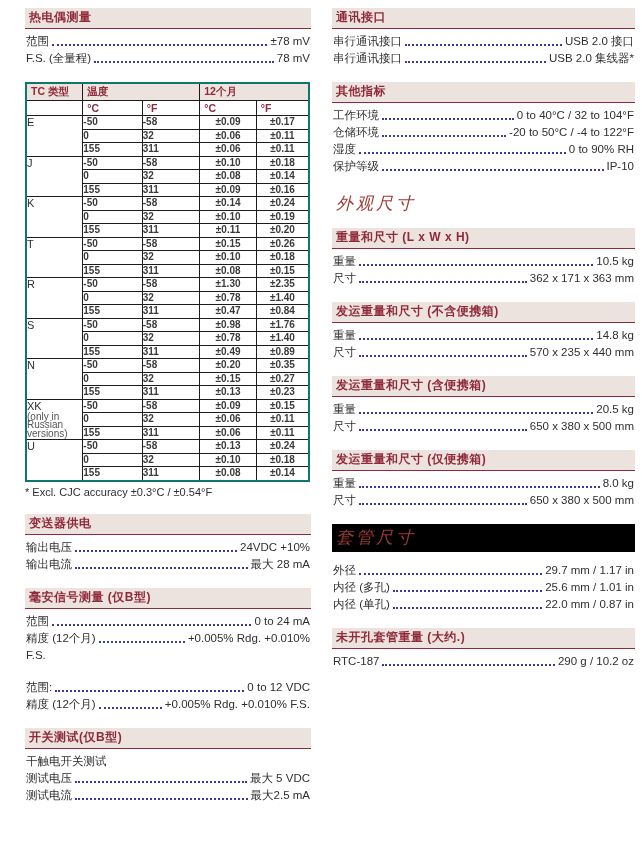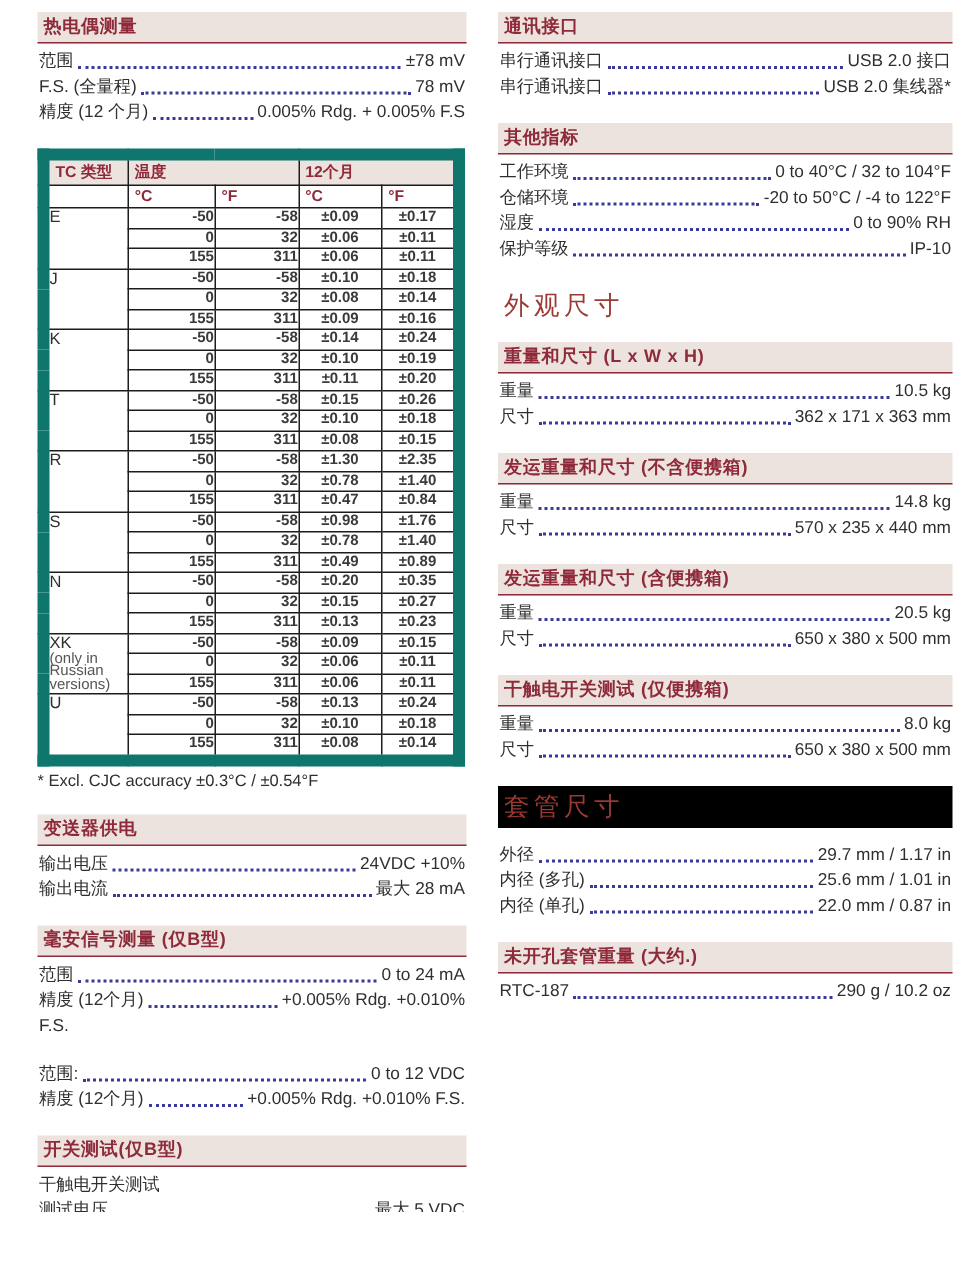--- a/index.html
+++ b/index.html
@@ -61,11 +61,6 @@
           <span class="dots"></span>
           <span class="val">78 mV</span>
         </div>
-        <div class="row">
-          <span class="lbl">精度 (12 个月)</span>
-          <span class="dots"></span>
-          <span class="val">0.005% Rdg. + 0.005% F.S</span>
-        </div>
       </div>
       <table class="tc-table">
         <colgroup>

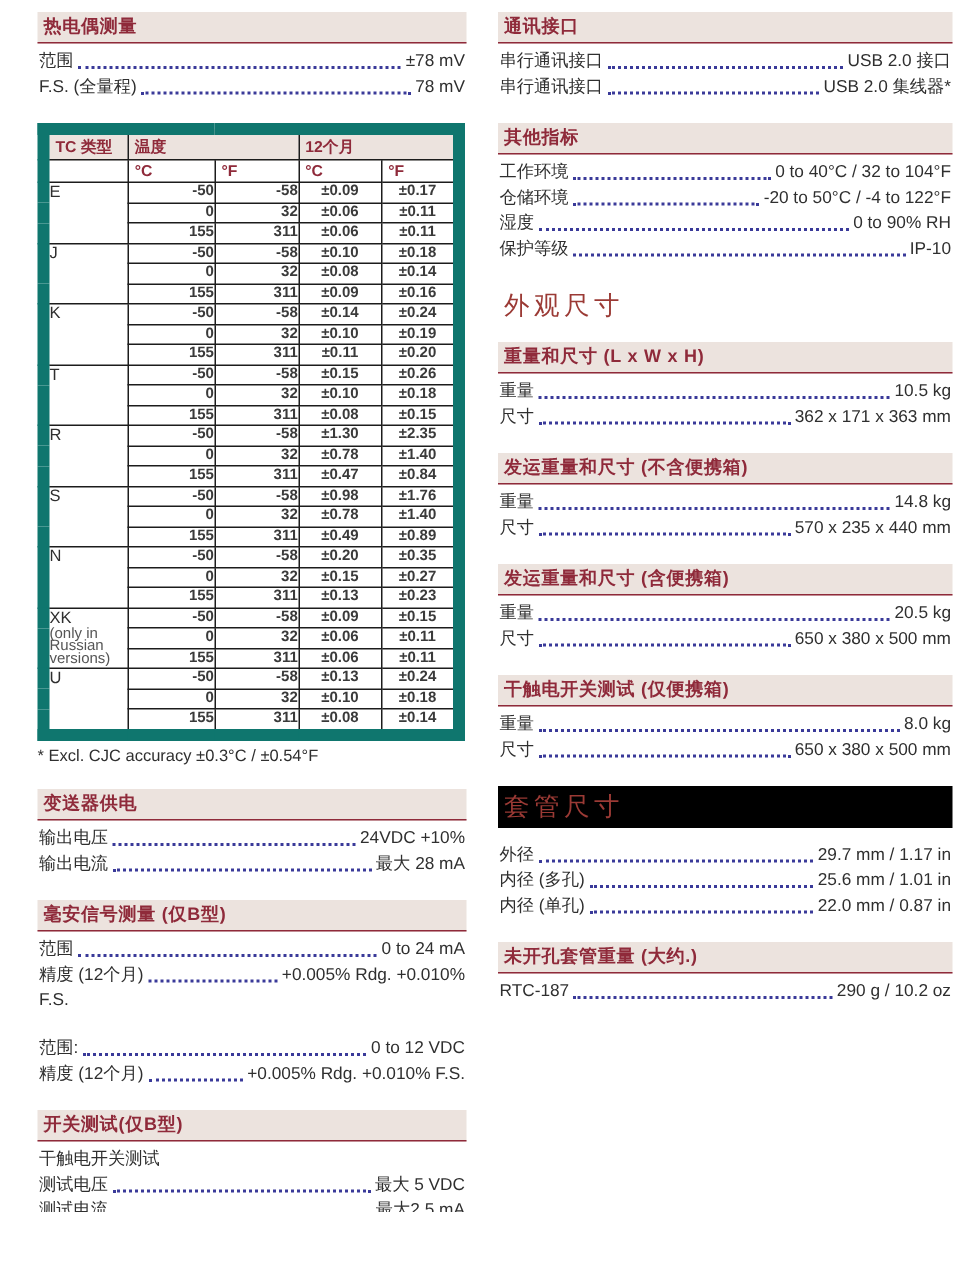--- a/index.html
+++ b/index.html
@@ -31,7 +31,7 @@
   .dots{flex:1 1 auto;border-bottom:2px dotted #3a3a99;margin:0 3px 4px 3px;min-width:6px;}
   .val{white-space:nowrap;}
 
-  .tc-table{border-collapse:collapse;border:8px solid #0f766e;width:285px;margin:3px 0 0;}
+  .tc-table{border-collapse:collapse;border:2px solid #0f766e;width:285px;margin:3px 0 0;}
   .tc-table td,.tc-table th{border:1px solid #1c1c1c;padding:0;}
   .tc-table th{font-size:10.5px;text-align:left;padding:1px 4px;}
   .th-band{background:#ece3de;color:#8f2a3a;font-weight:bold;}

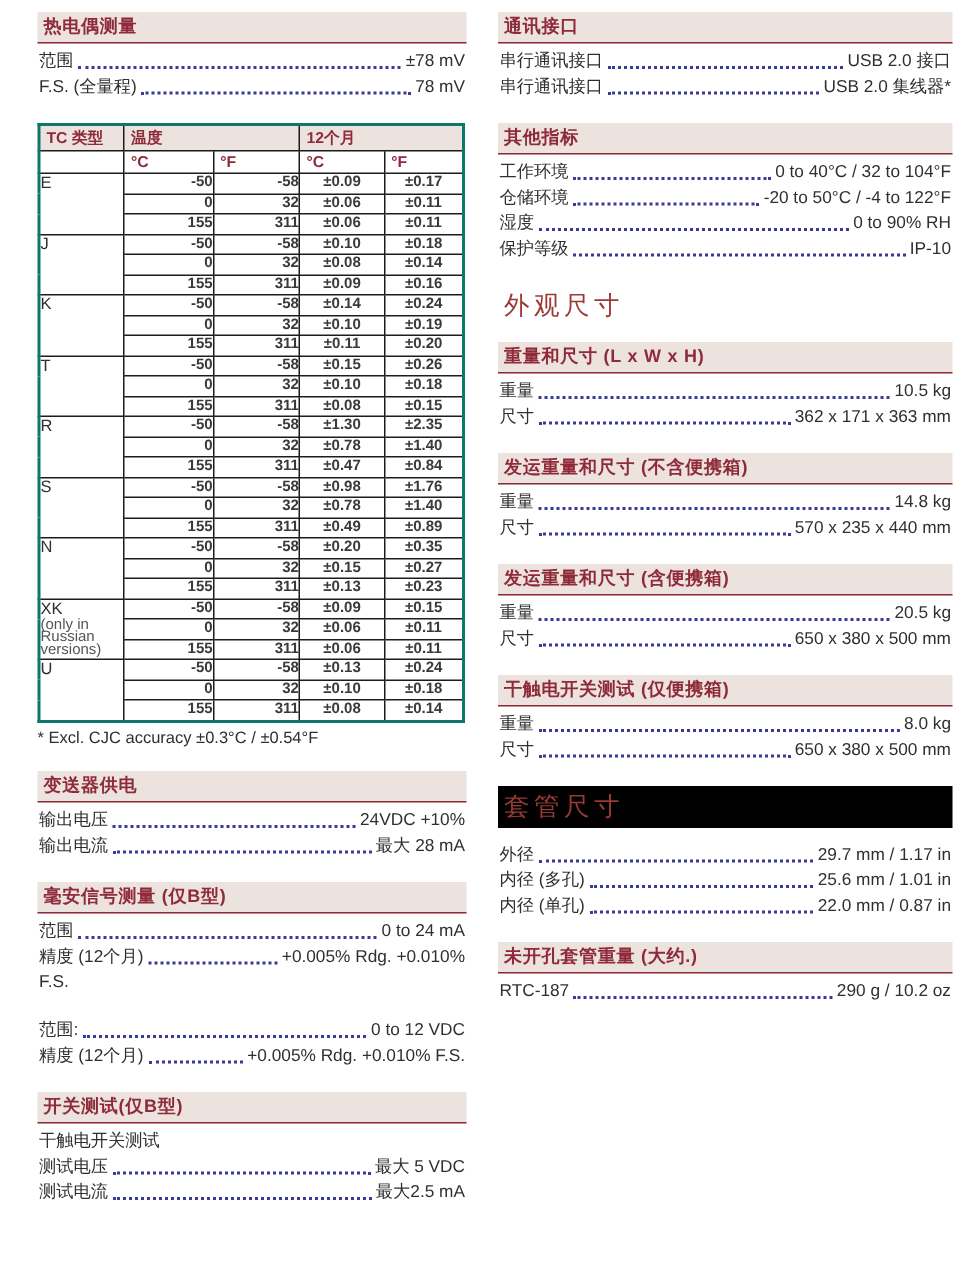--- a/index.html
+++ b/index.html
@@ -37,7 +37,7 @@
   .th-band{background:#ece3de;color:#8f2a3a;font-weight:bold;}
   .th-unit{color:#8f2a3a;font-weight:bold;font-size:9px;text-align:center;background:#fff;}
   .num{font-size:10px;font-weight:bold;color:#3a3a3a;line-height:12.5px;}
-  .temp{text-align:right;padding:0 7px 0 2px;}
+  .temp{padding:0 7px 0 2px;}
   .acc{text-align:center;padding:0 2px;}
   .type-cell{vertical-align:top;padding:0 3px;}
   .type-letter{font-size:11px;line-height:13px;color:#2f2f2f;}

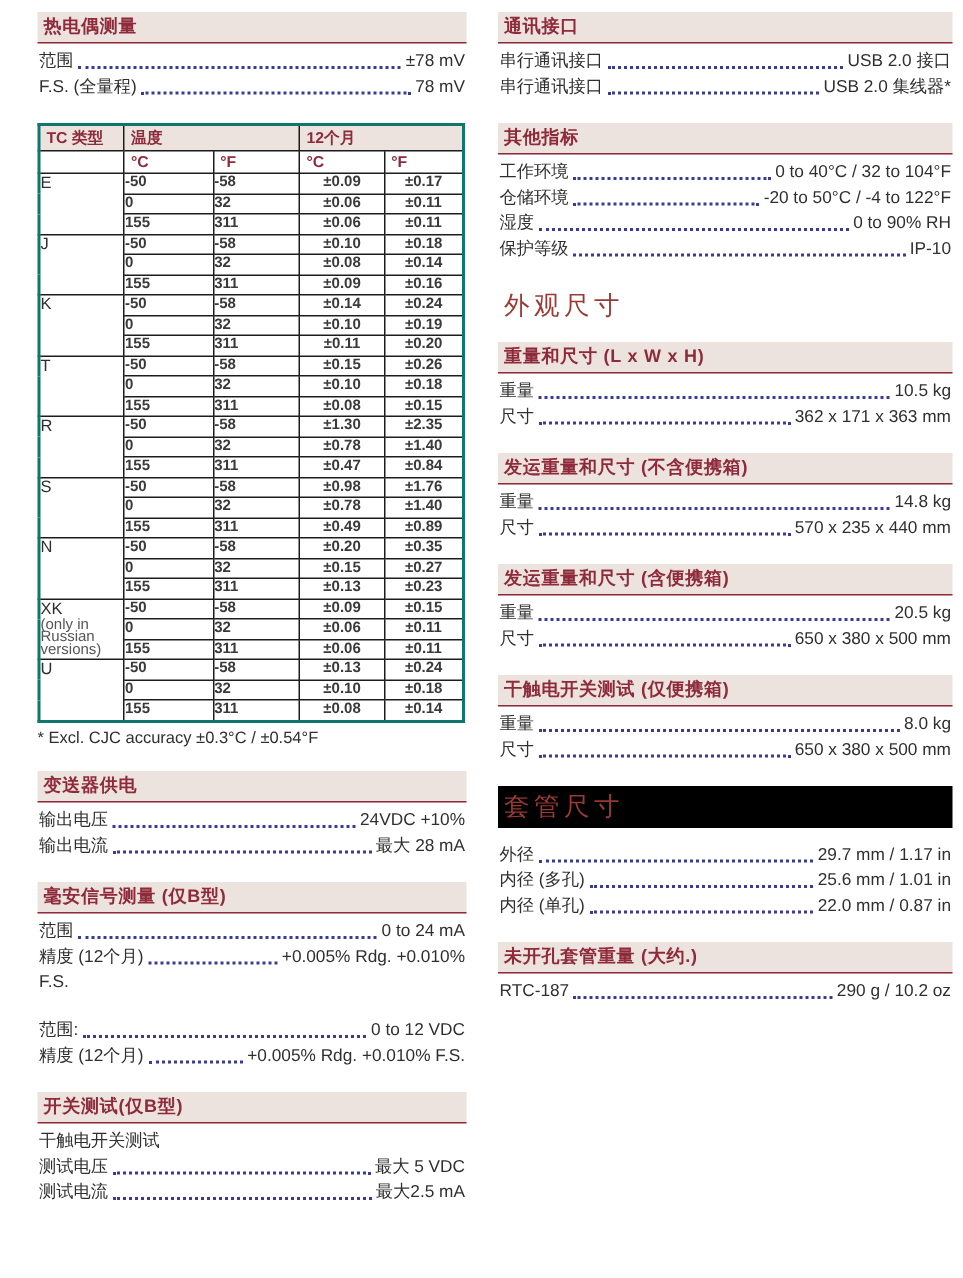--- a/index.html
+++ b/index.html
@@ -22,7 +22,7 @@
   }
   .big-heading{
     font-size:17px;color:#9b3a35;letter-spacing:3px;
-    margin:6px 0 10px;padding:2px 4px 3px;
+    margin:6px 0 10px;padding:2px 4px 3px;font-style:italic;
   }
   .band-bg{background:#000000;margin-top:12px;}
 

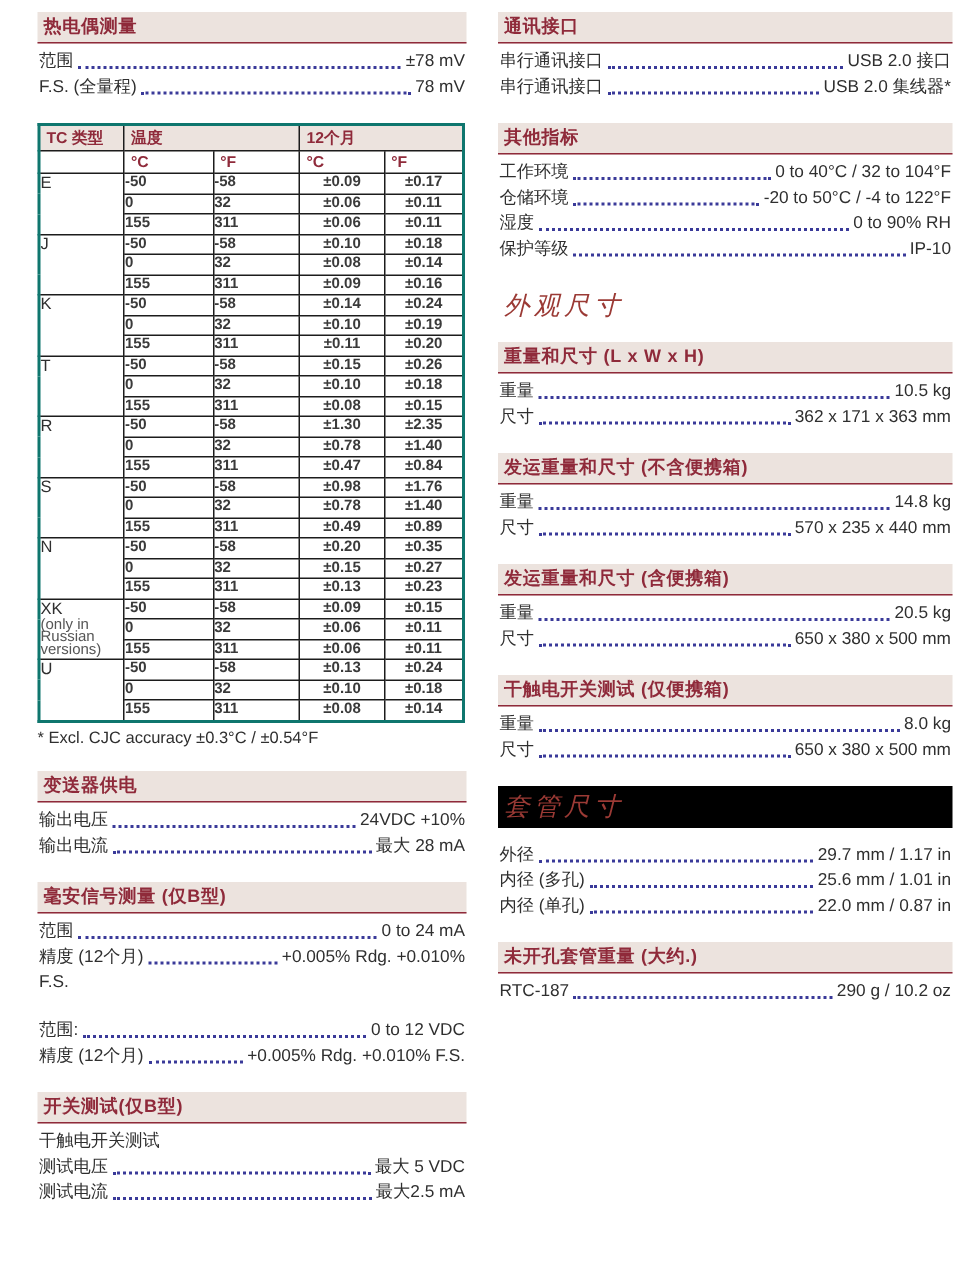--- a/index.html
+++ b/index.html
@@ -412,7 +412,7 @@
         </div>
       </div>
       <div class="section">
-        <div class="band">干触电开关测试 (仅便携箱)</div>
+        <div class="band">发运重量和尺寸 (仅便携箱)</div>
         <div class="row">
           <span class="lbl">重量</span>
           <span class="dots"></span>

